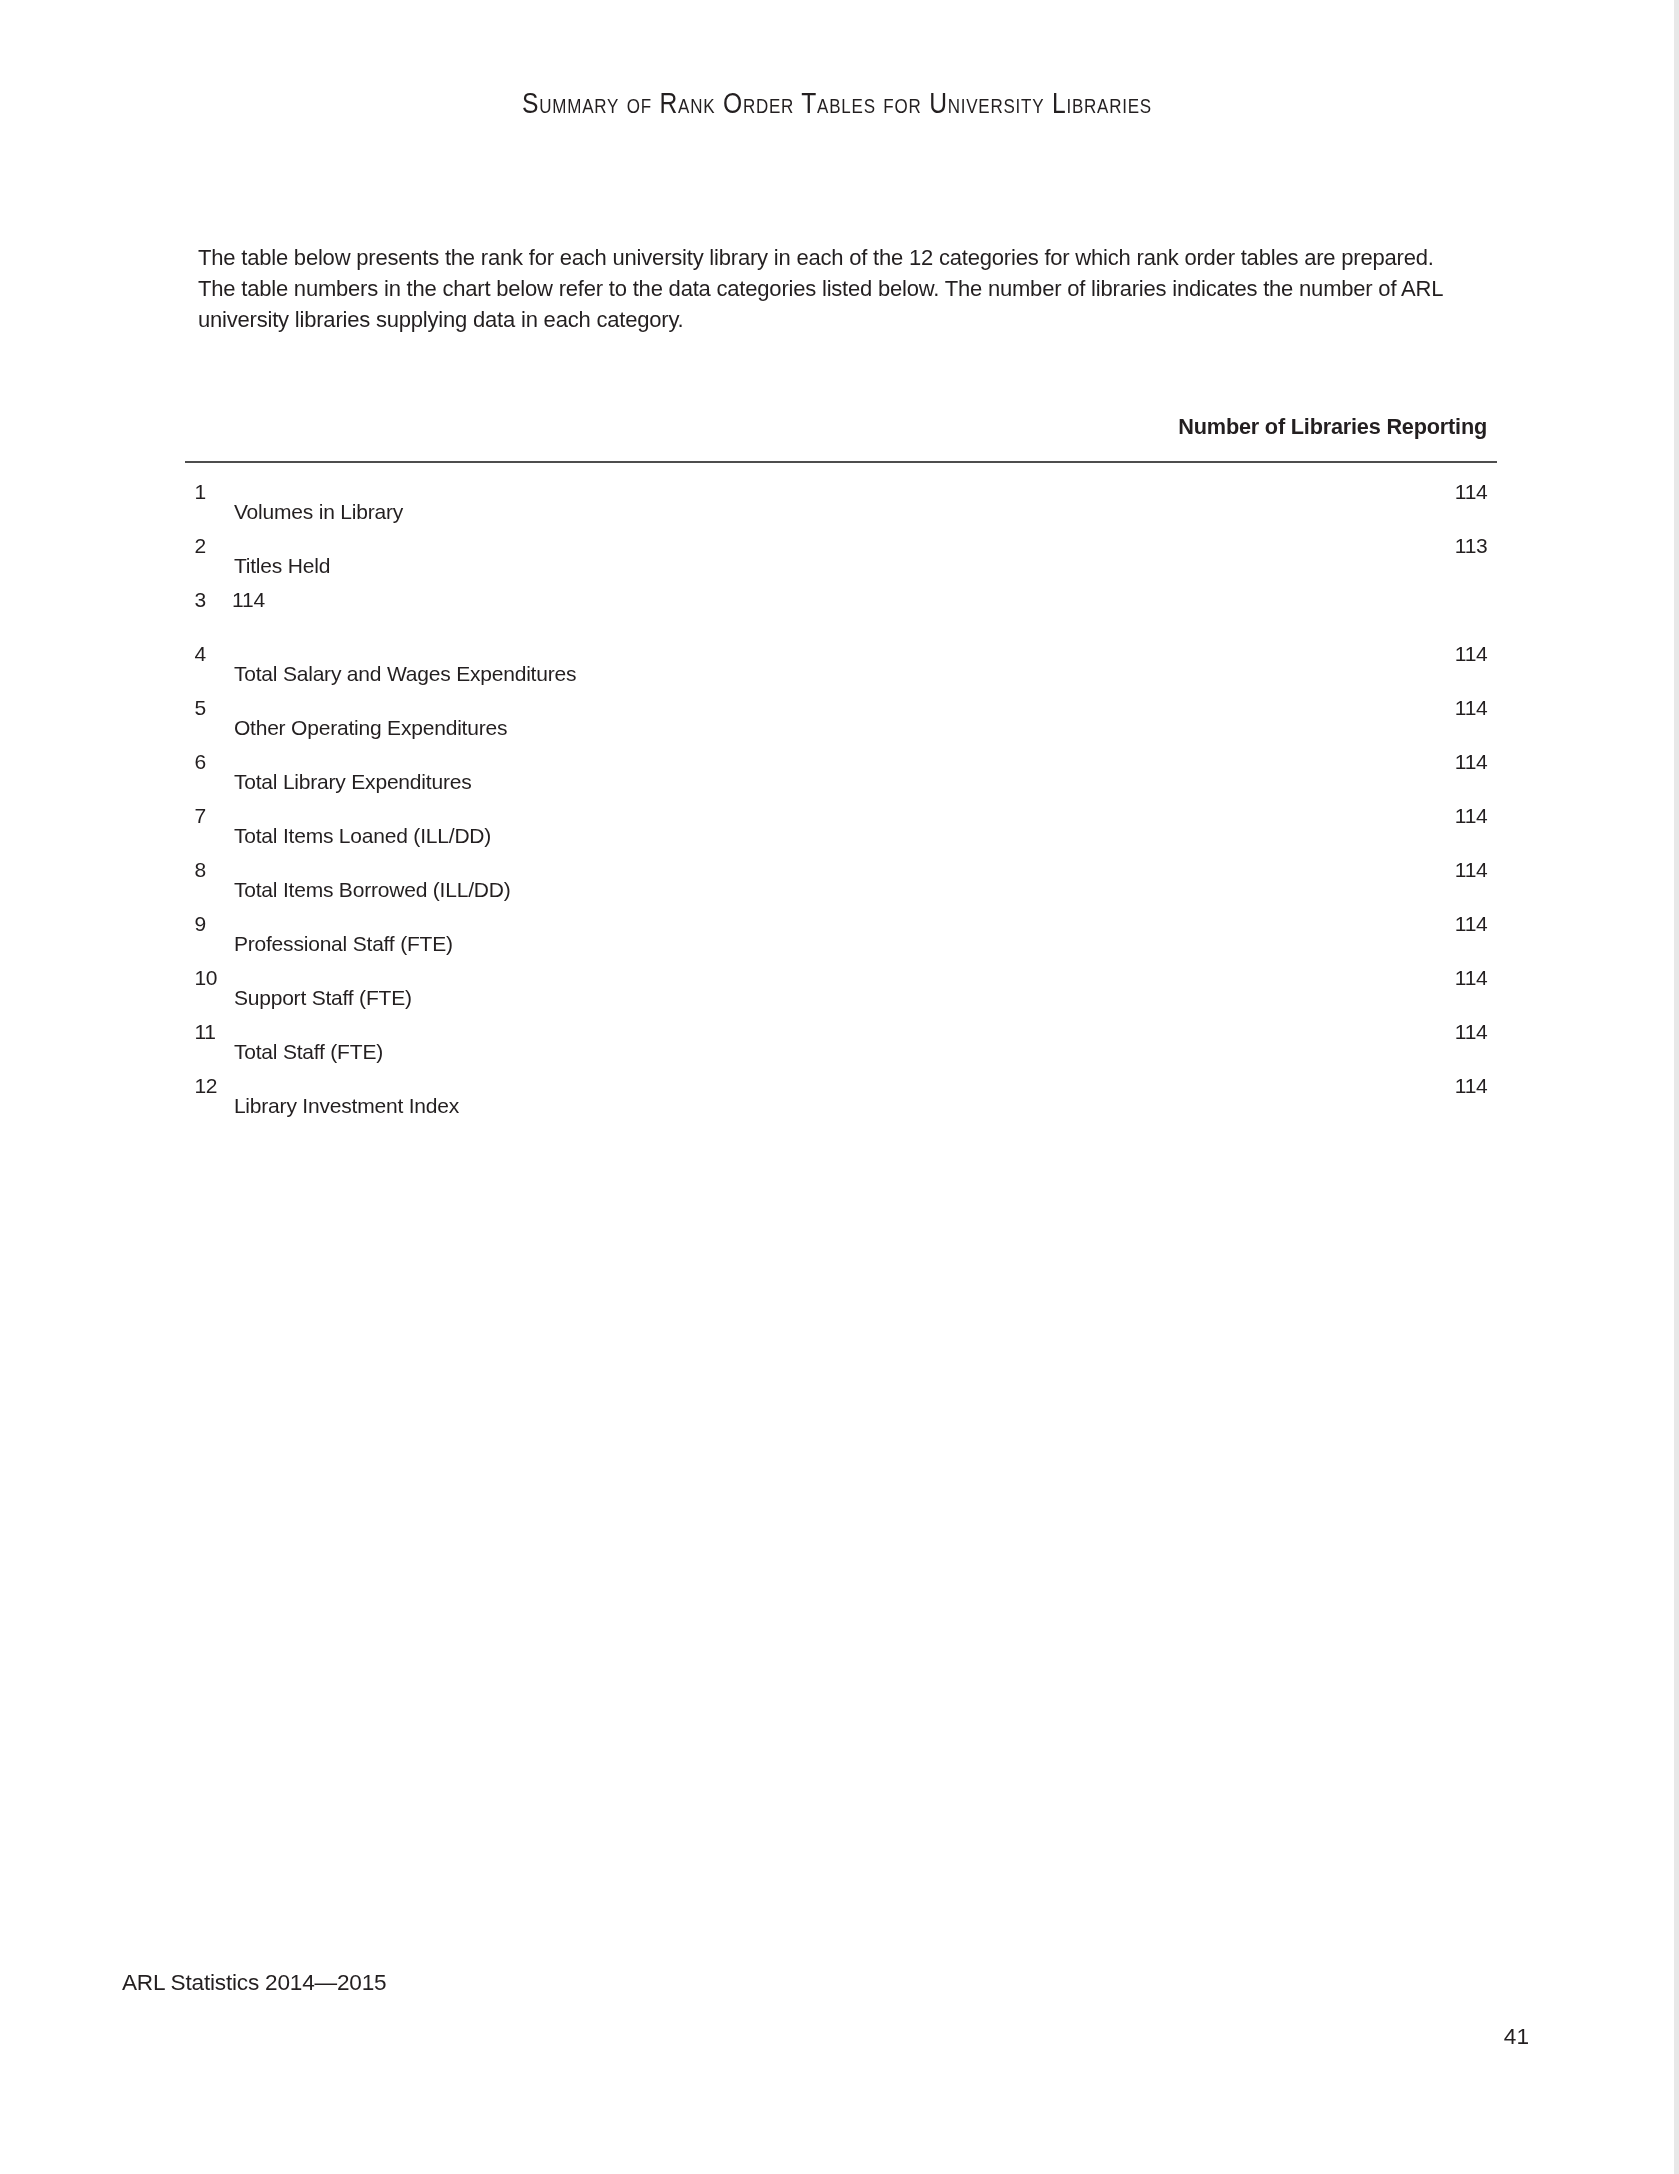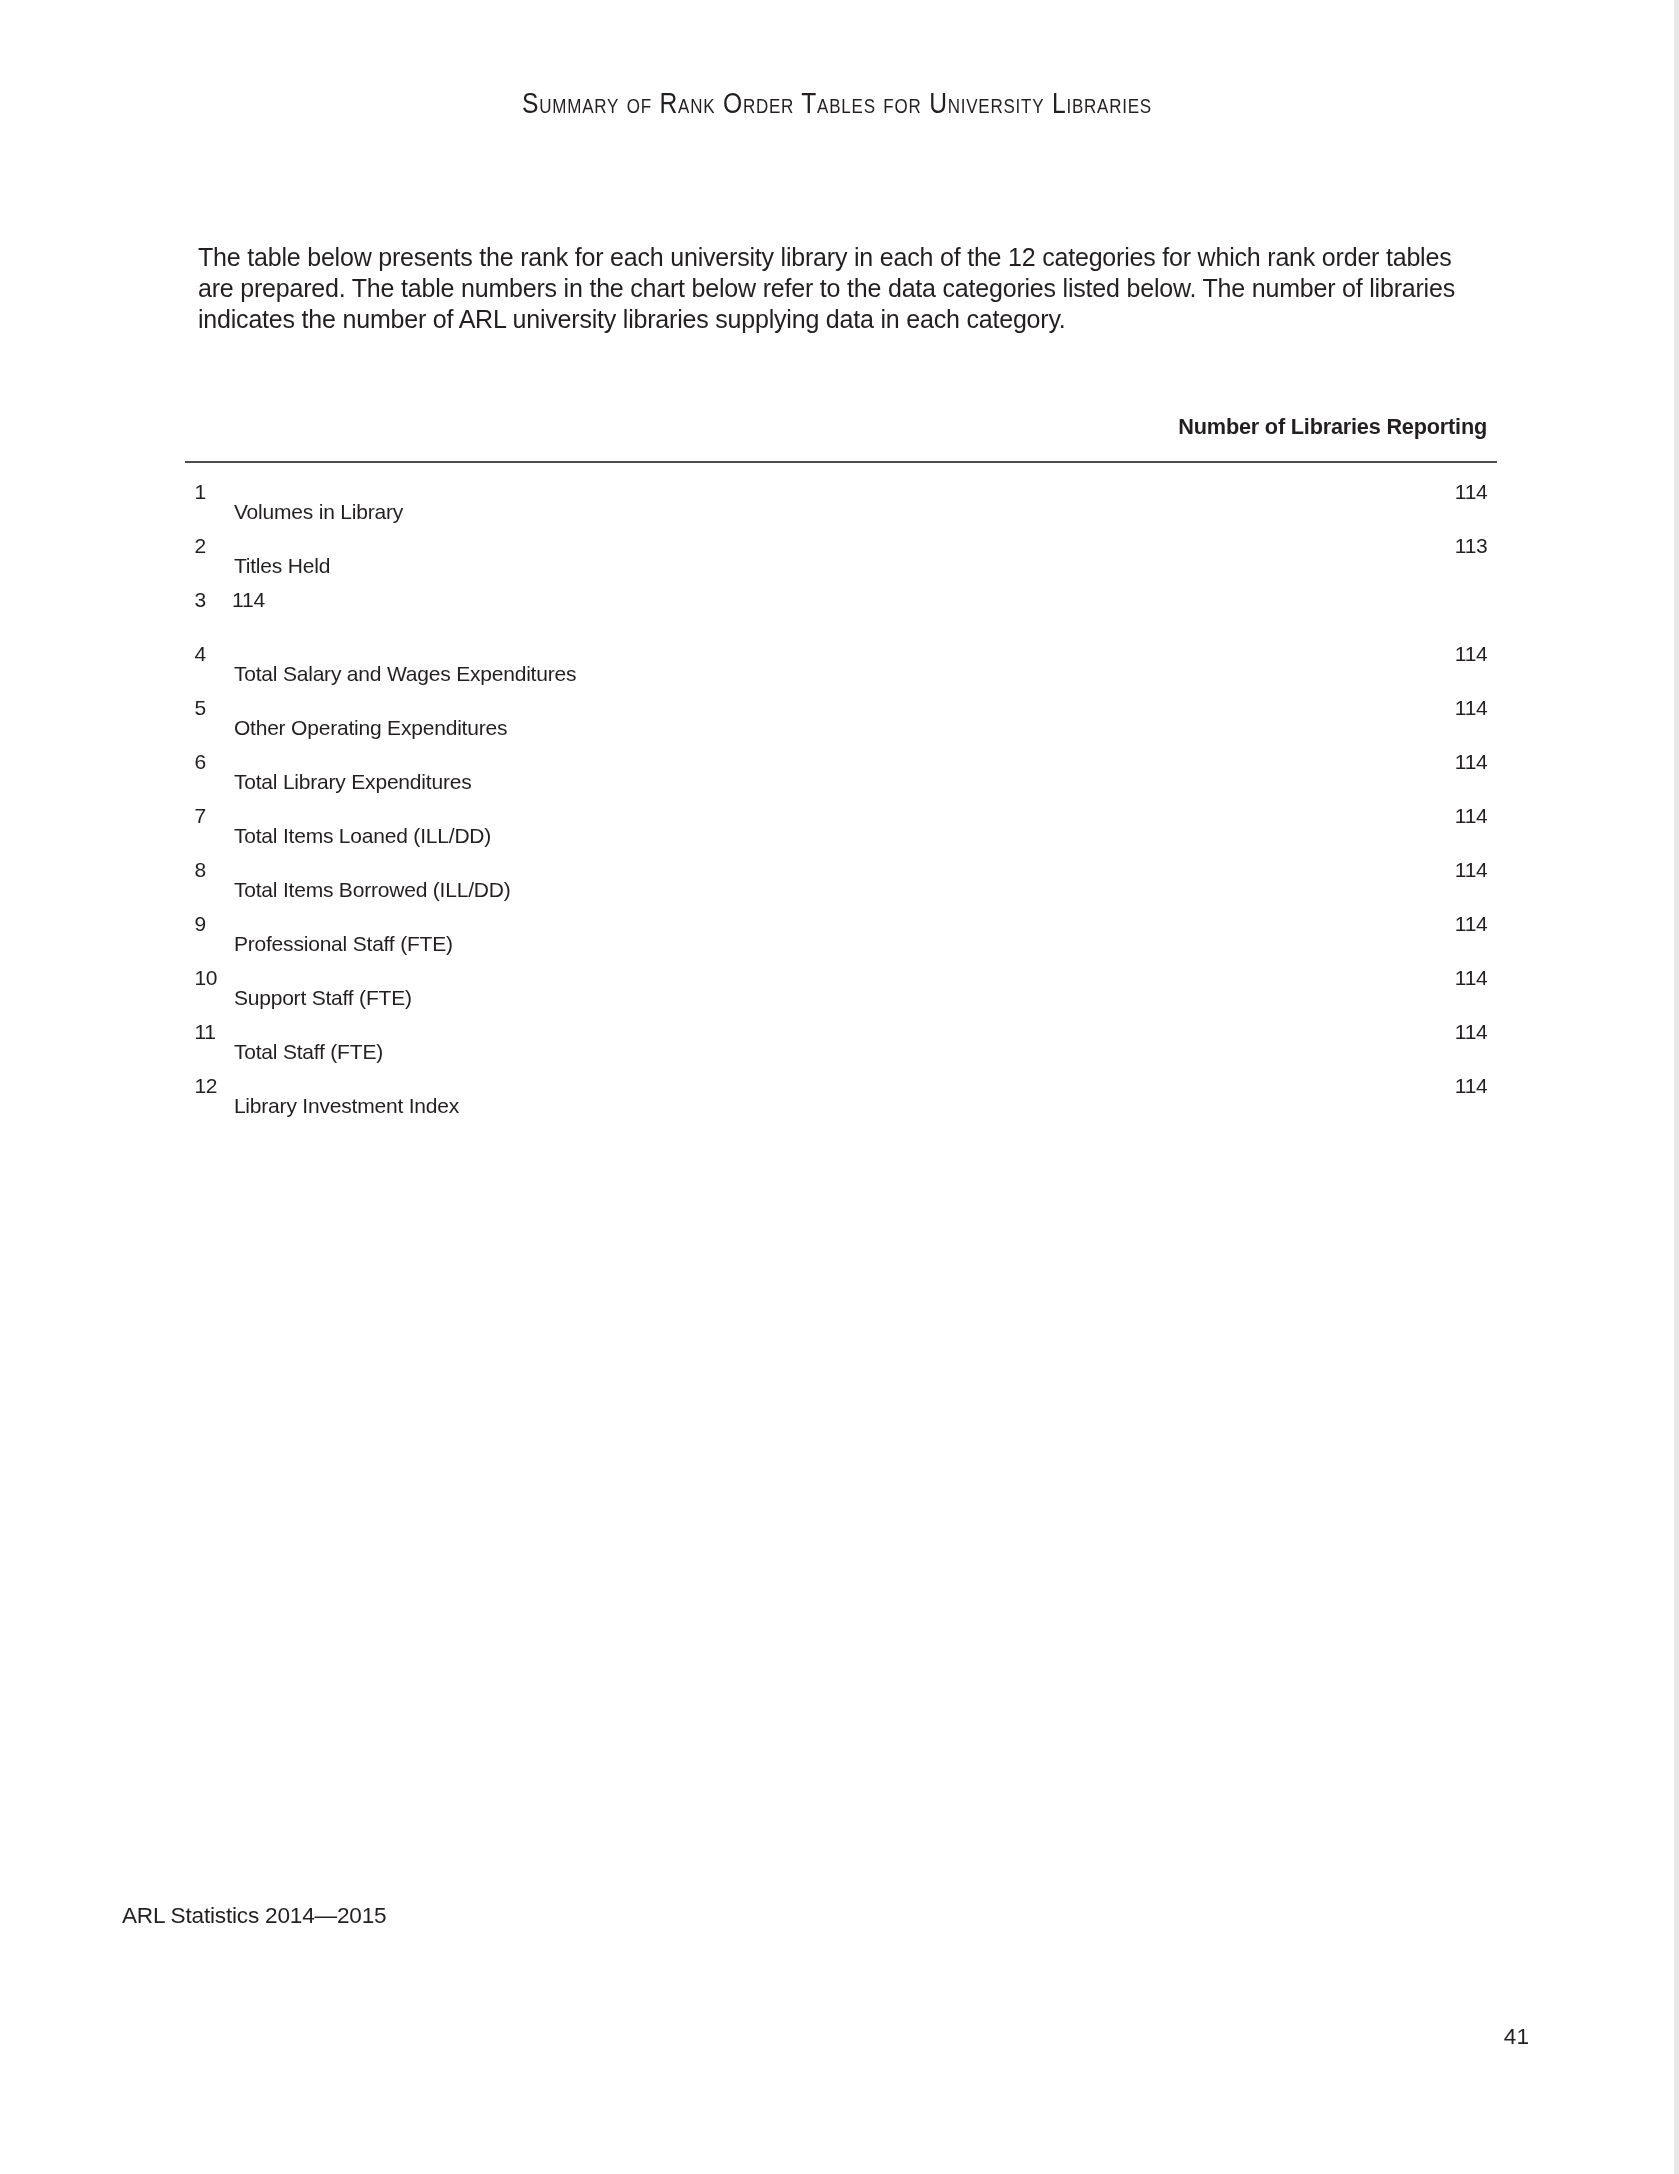--- a/index.html
+++ b/index.html
@@ -31,7 +31,7 @@
     top: 242px;
     left: 198px;
     width: 1257px;
-    font-size: 25px;
+    font-size: 22px;
     line-height: 31px;
     letter-spacing: -0.2px;
   }

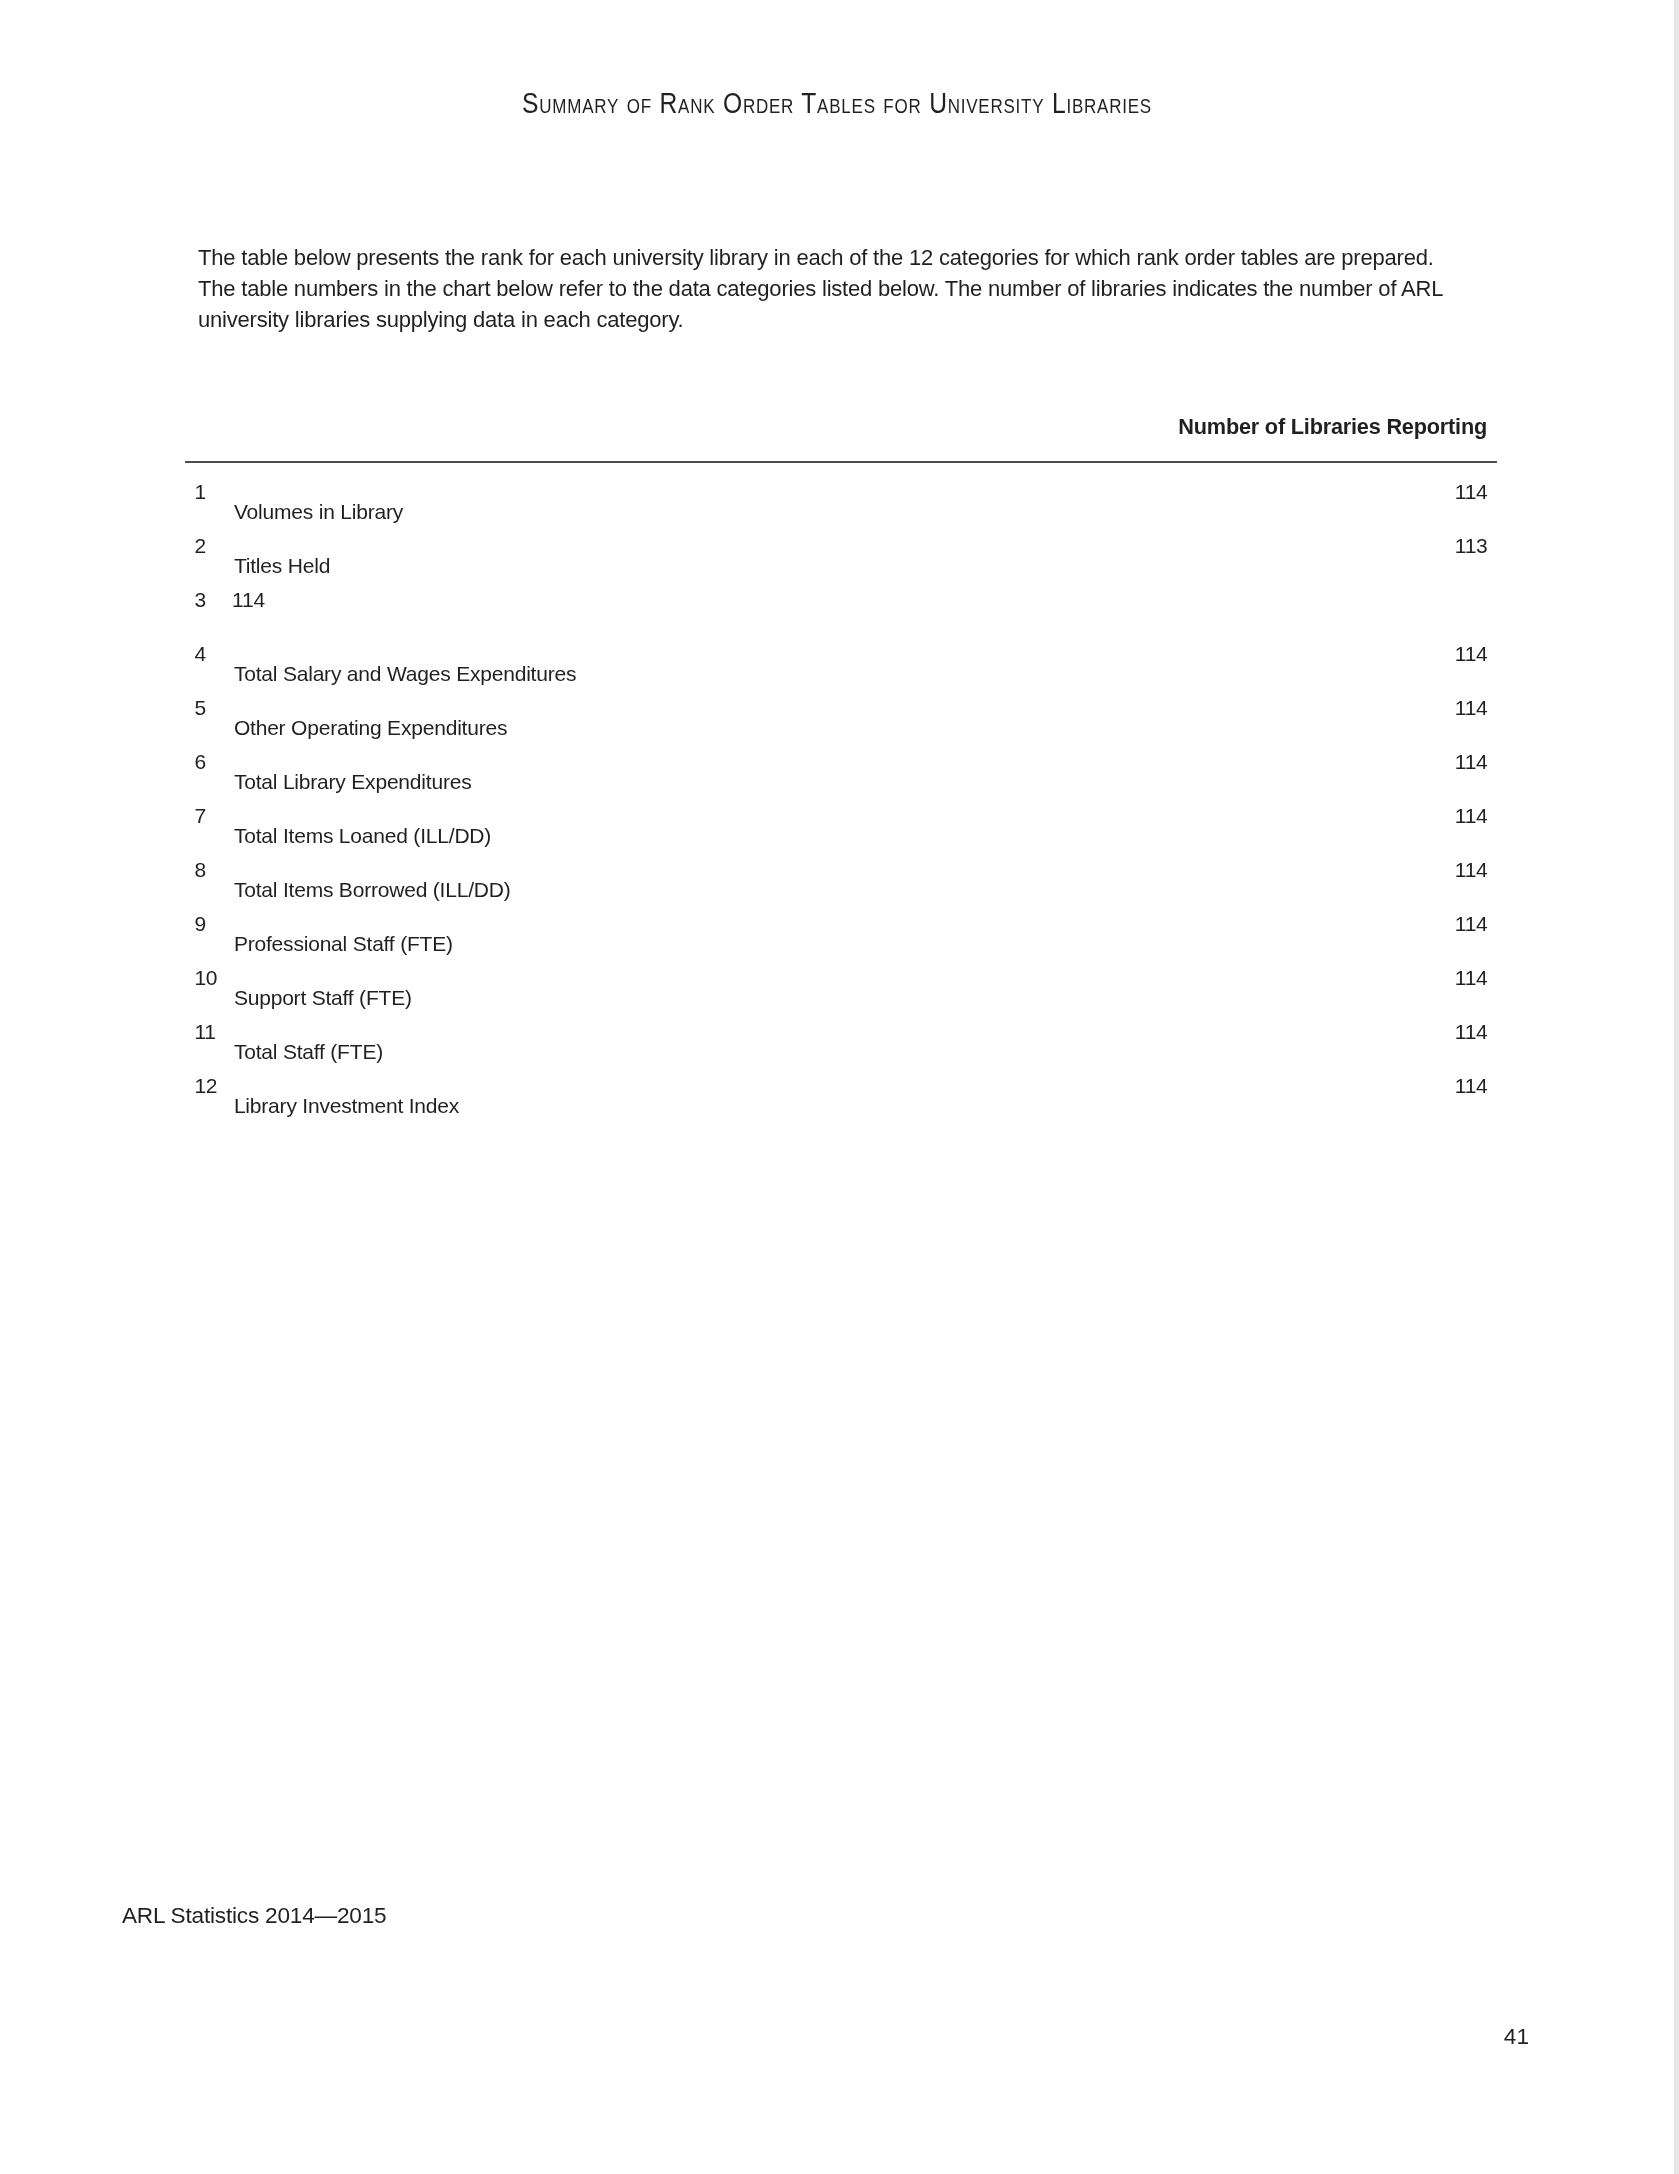--- a/index.html
+++ b/index.html
@@ -83,7 +83,7 @@
   }
   .footer-left {
     position: absolute;
-    top: 1903px;
+    top: 1970px;
     left: 122px;
     font-size: 22.6px;
     letter-spacing: -0.2px;

